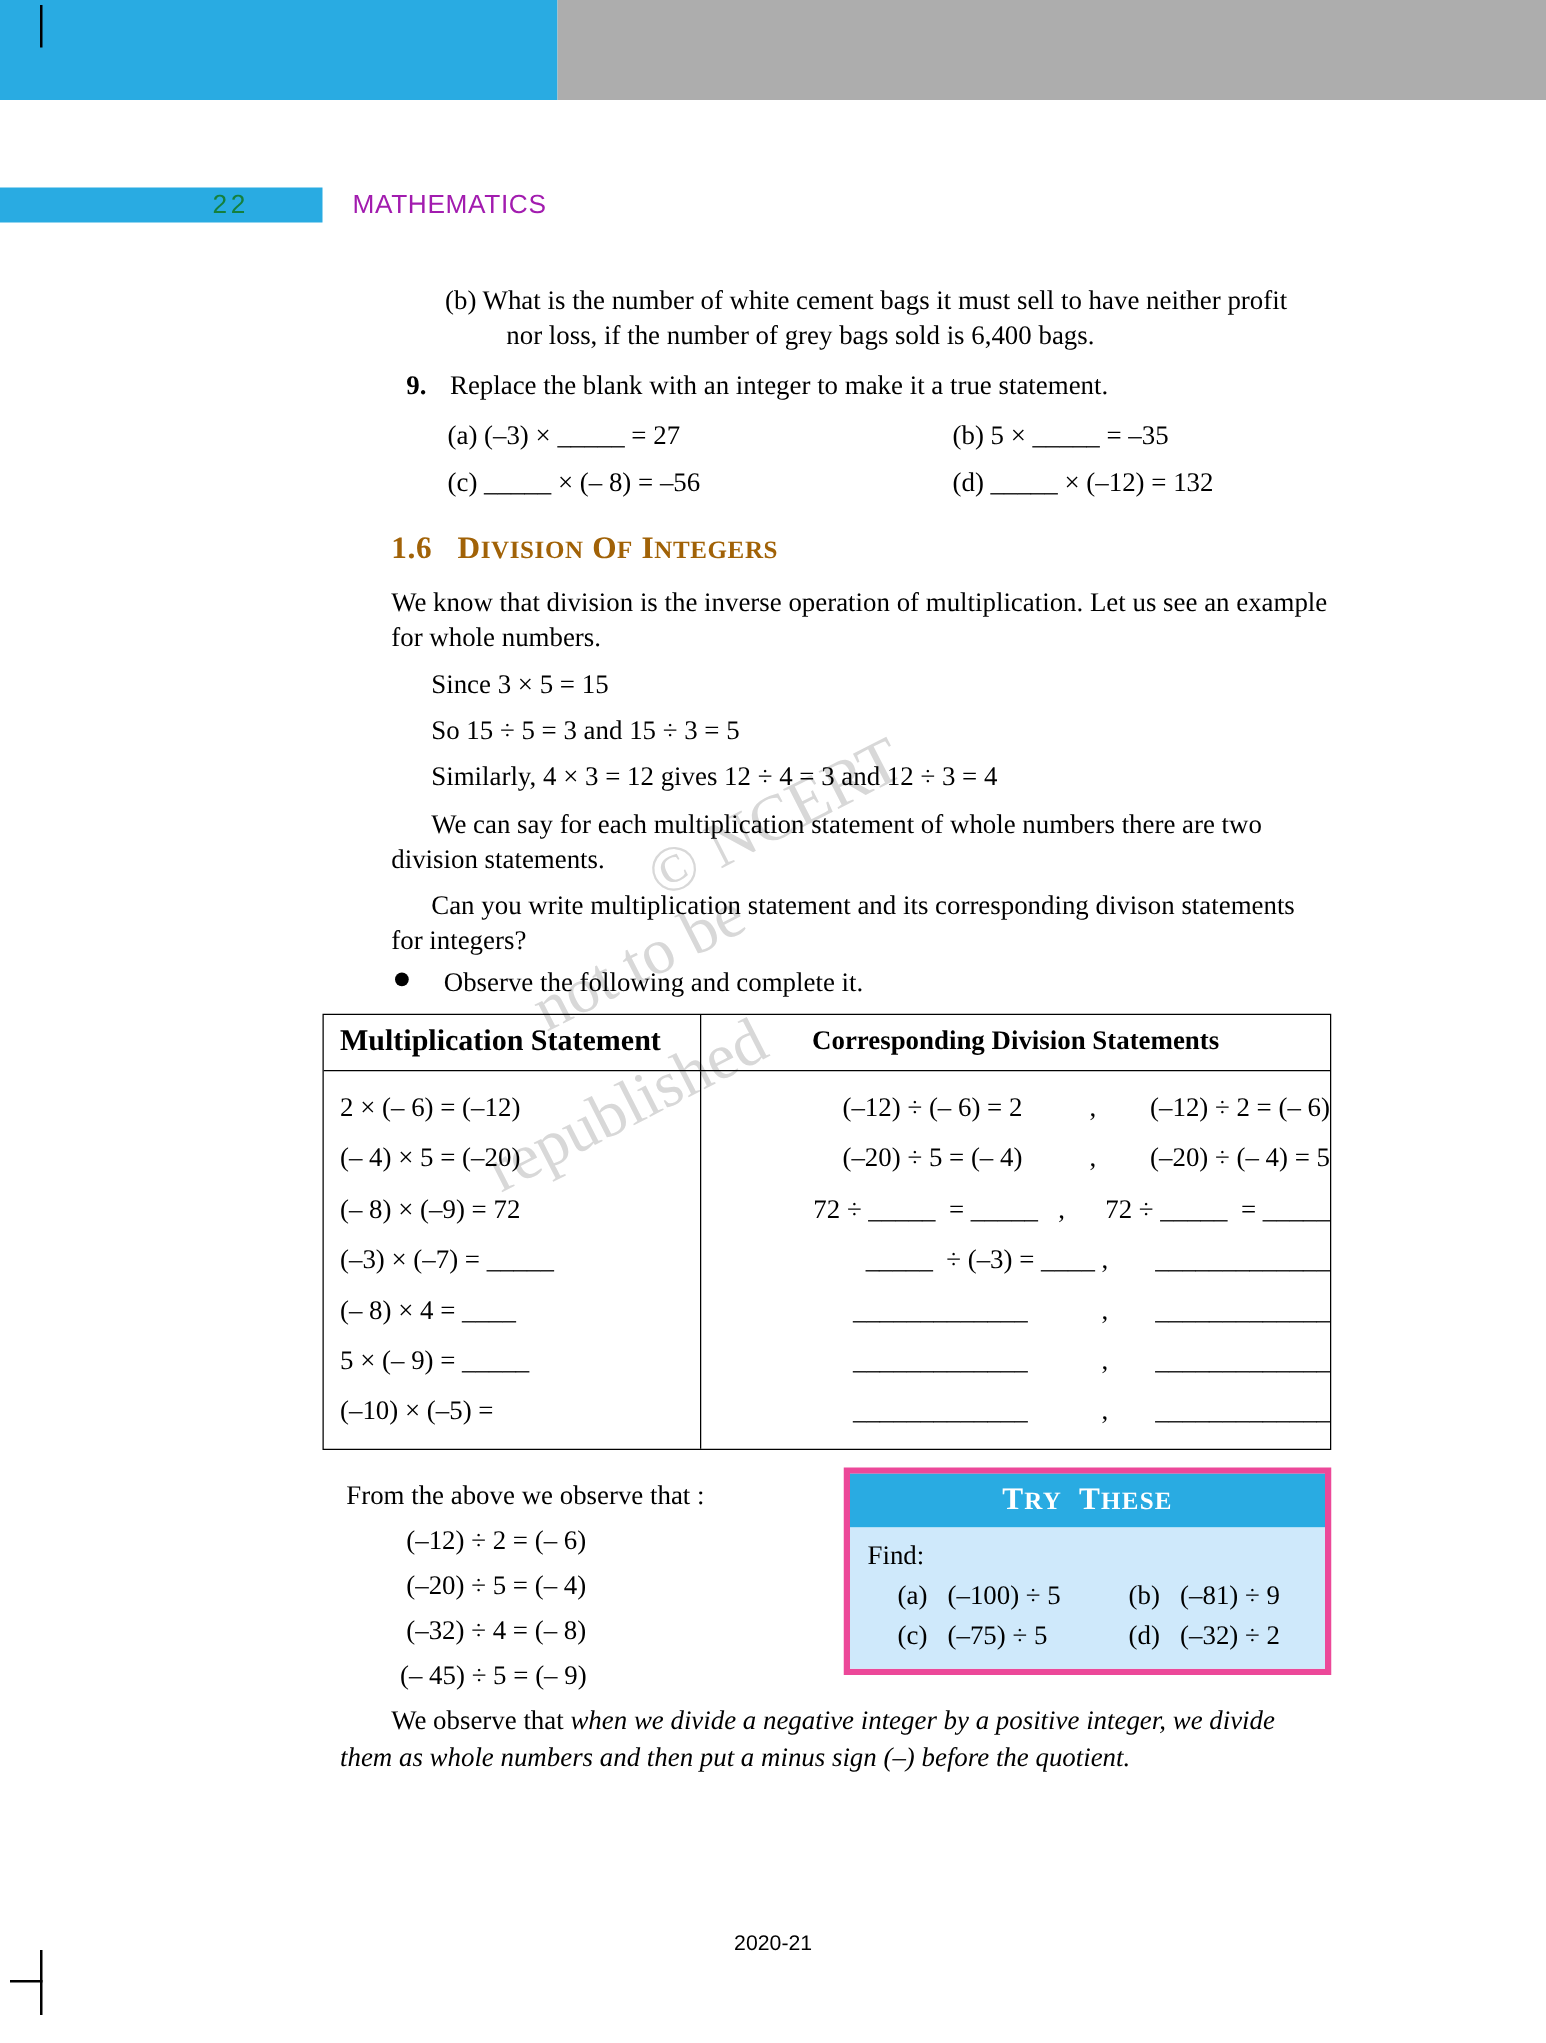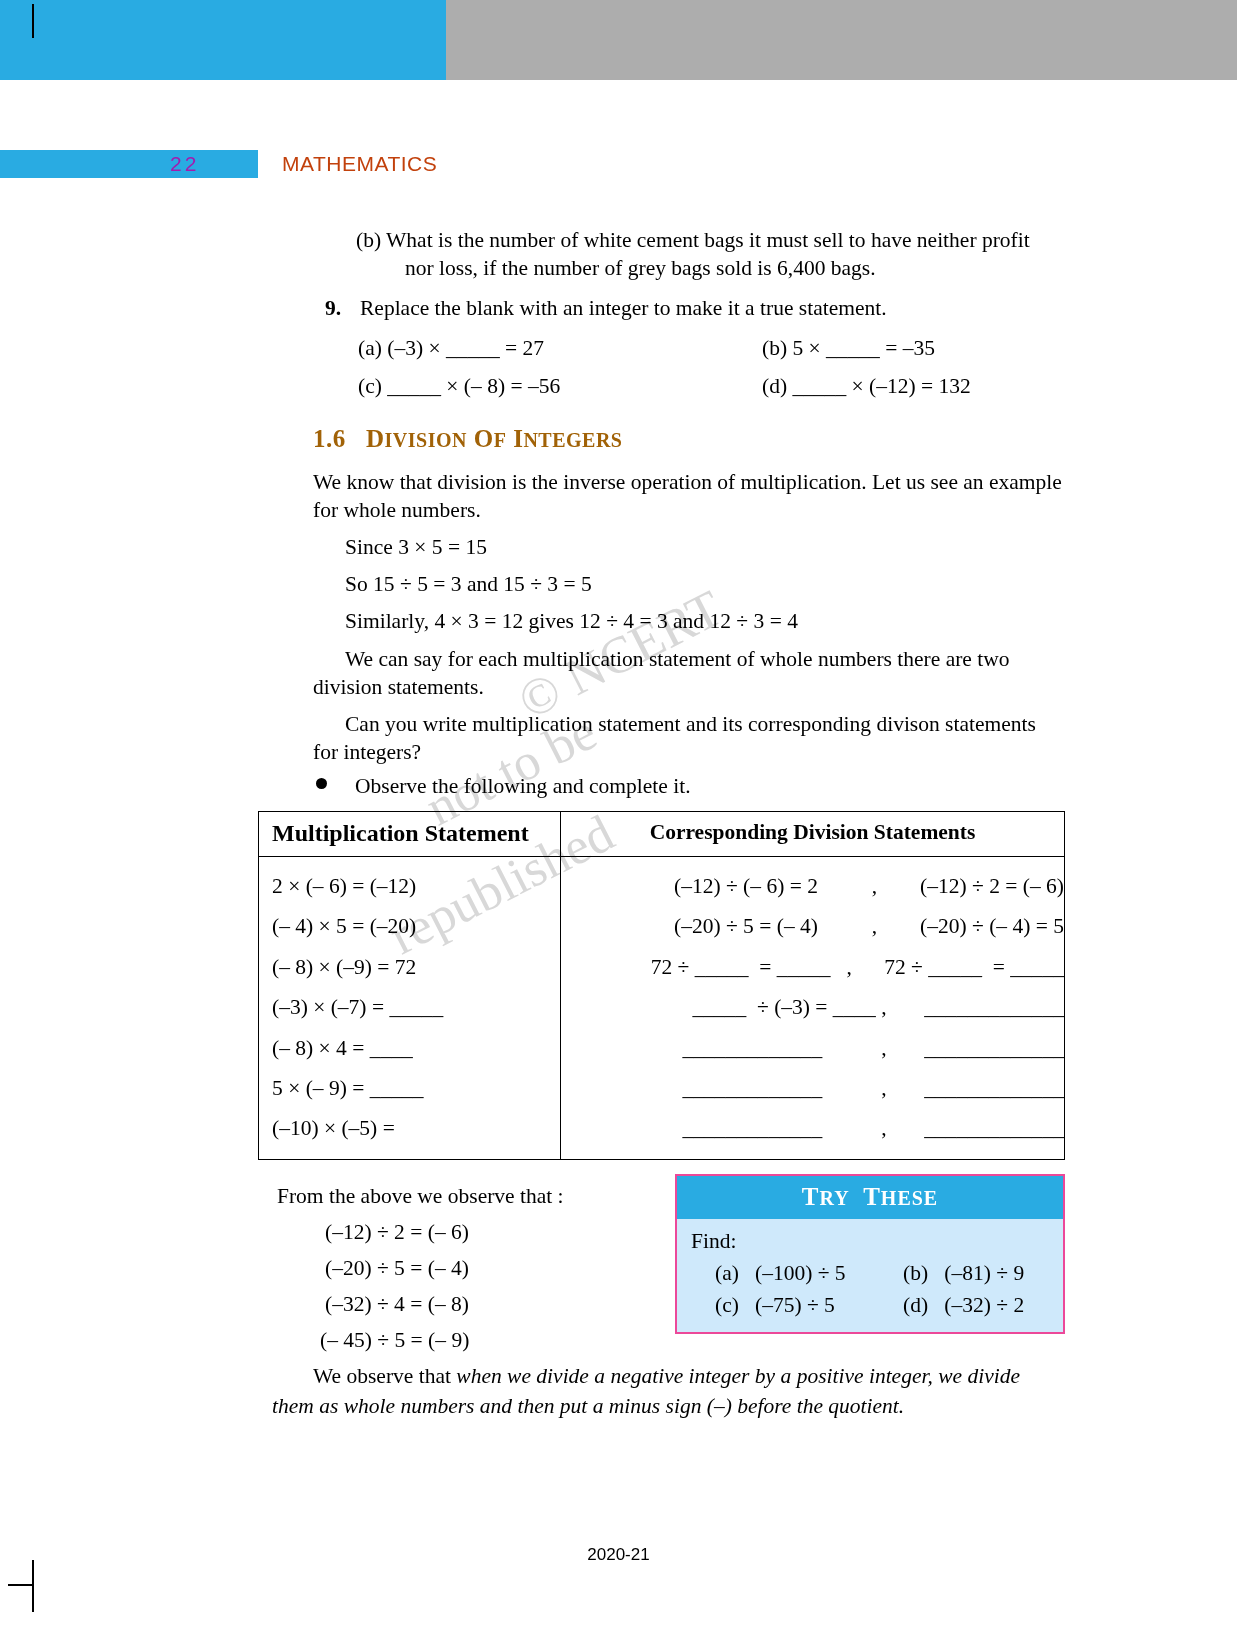--- a/index.html
+++ b/index.html
@@ -84,7 +84,7 @@
     font-family: "Liberation Sans", sans-serif;
     font-size: 21px;
     letter-spacing: 3px;
-    color: #a21caf;
+    color: #15803d;
     font-weight: normal;
   }
   .header-title {

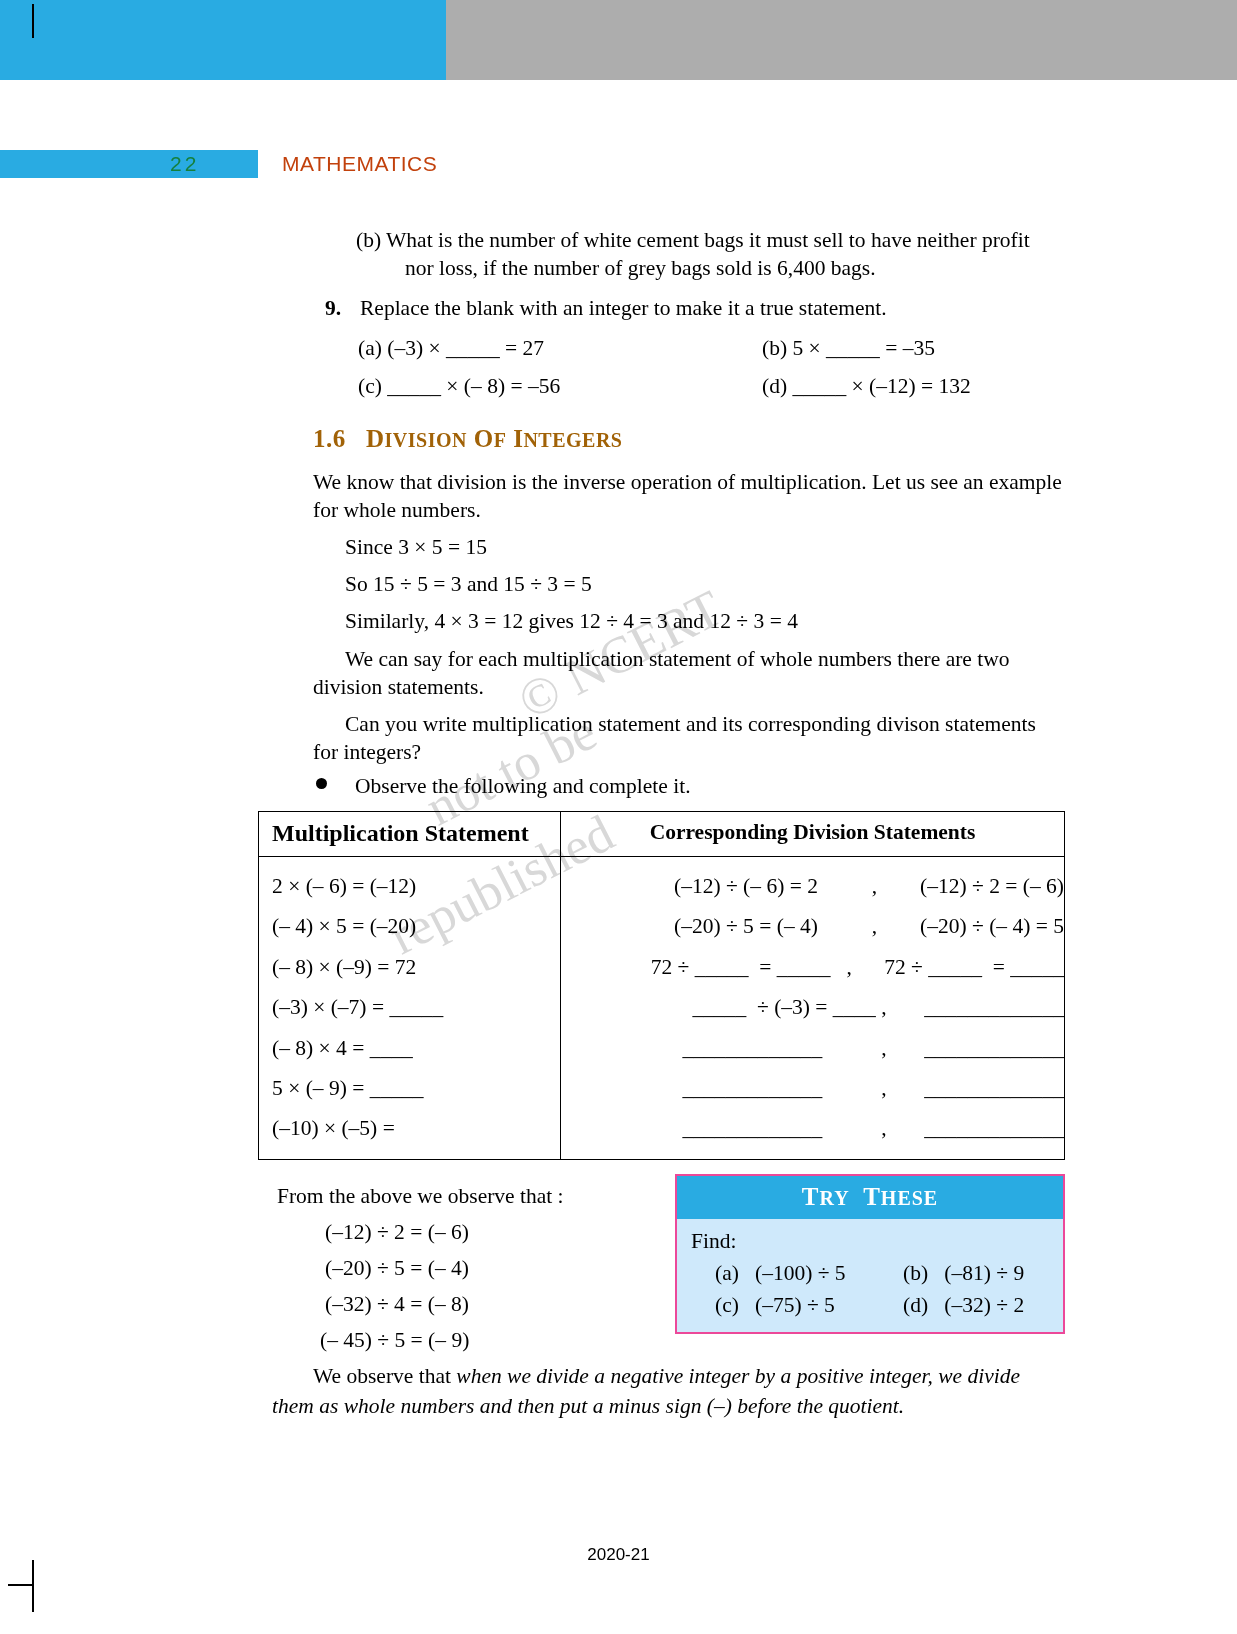--- a/index.html
+++ b/index.html
@@ -94,7 +94,7 @@
     font-family: "Liberation Sans", sans-serif;
     font-size: 21px;
     letter-spacing: 0.5px;
-    color: #c2410c;
+    color: #a21caf;
   }
   .content {
     position: absolute;

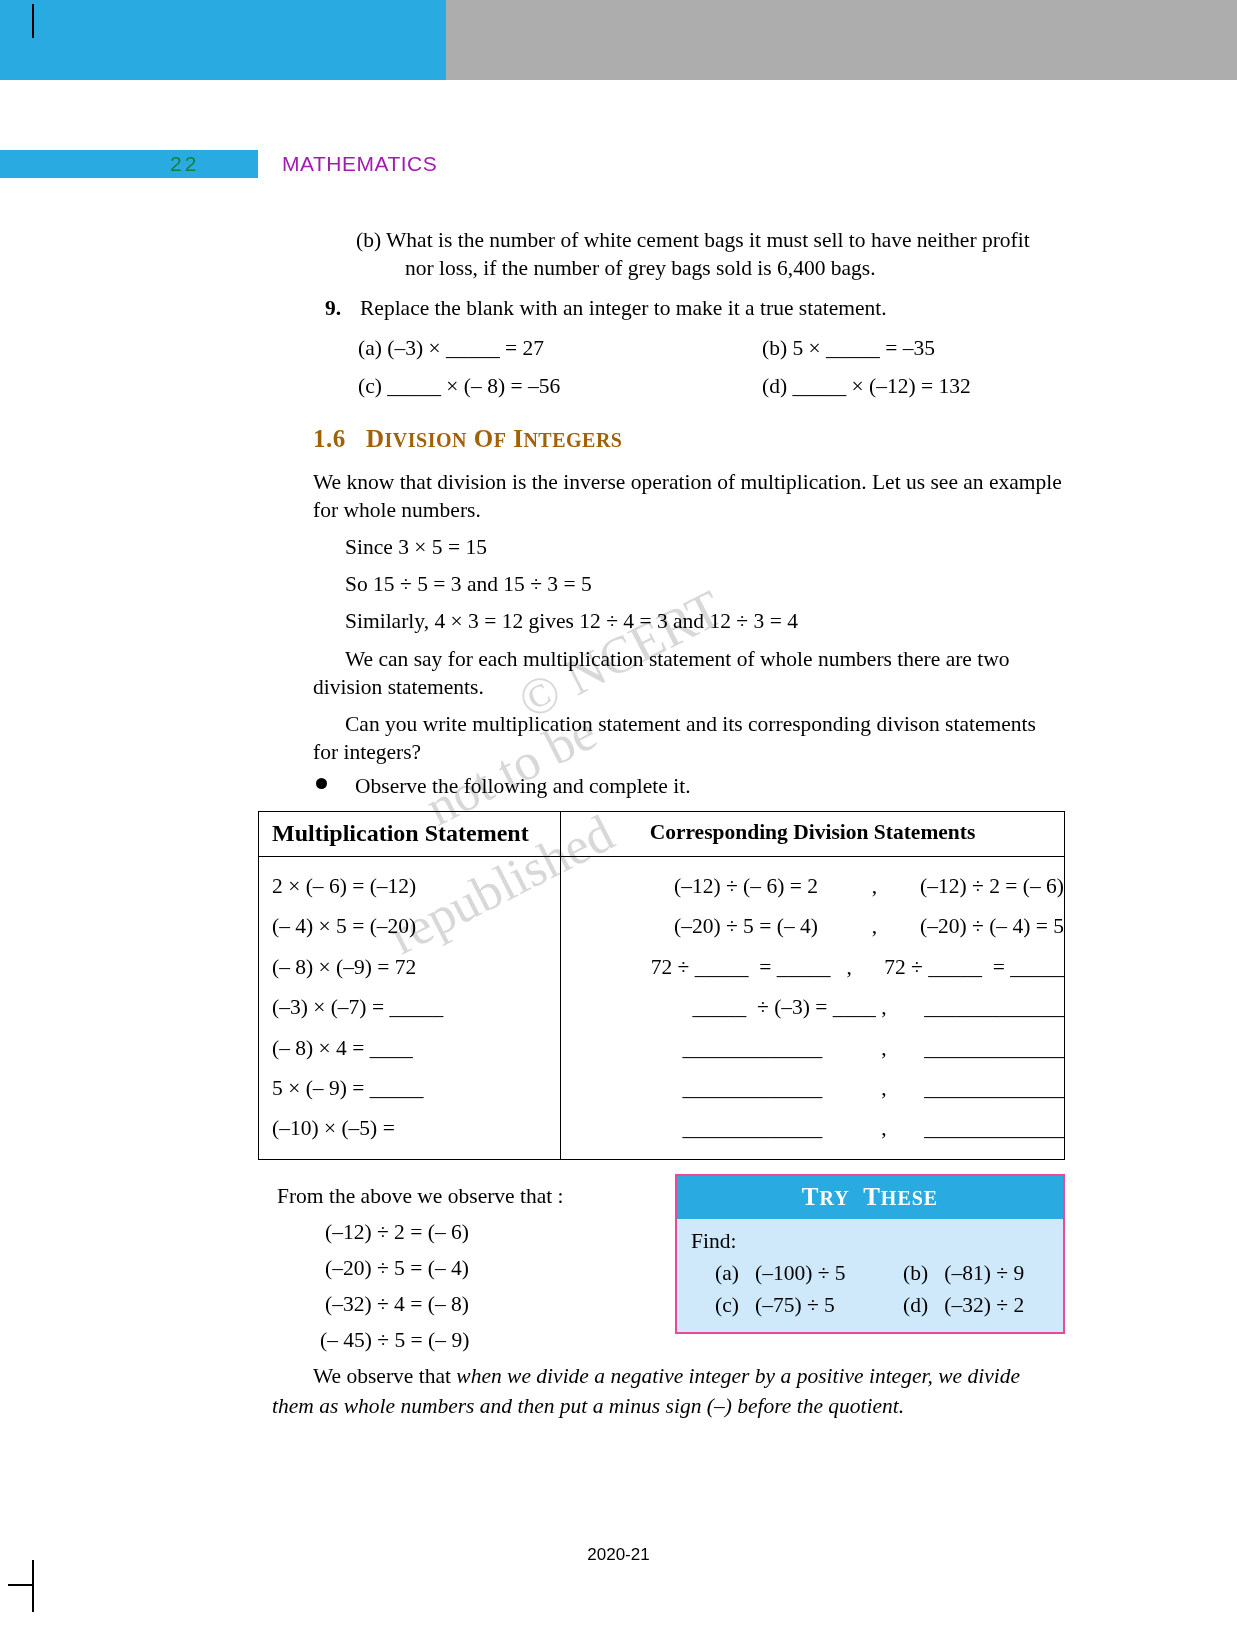--- a/index.html
+++ b/index.html
@@ -179,7 +179,7 @@
     left: 675px;
     top: 1174px;
     width: 390px;
-    border: 2px solid #ec4899;
+    border: 5px solid #ec4899;
     box-sizing: border-box;
   }
   .try-head {

